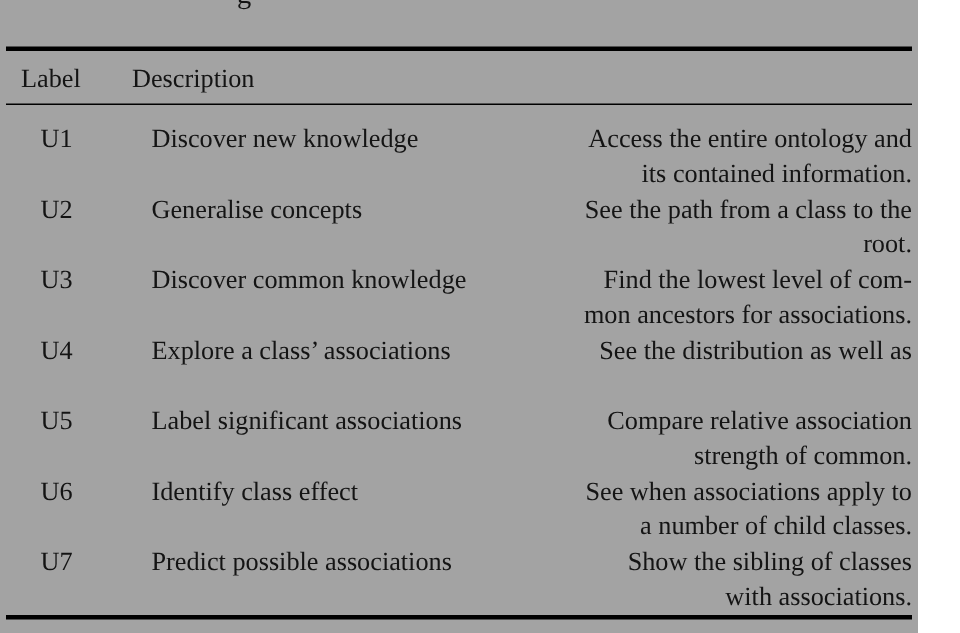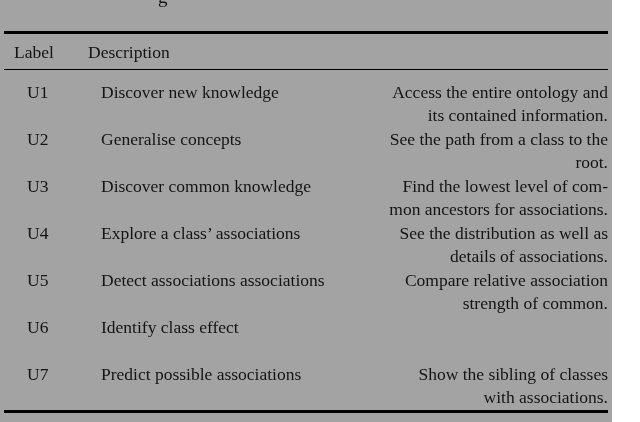--- a/index.html
+++ b/index.html
@@ -114,7 +114,6 @@
       <div class="cell">Explore a class’ associations</div>
       <div class="cell need">
         <div>See the distribution as well as</div>
-        <div>details of associations.</div>
       </div>
     </div>
 

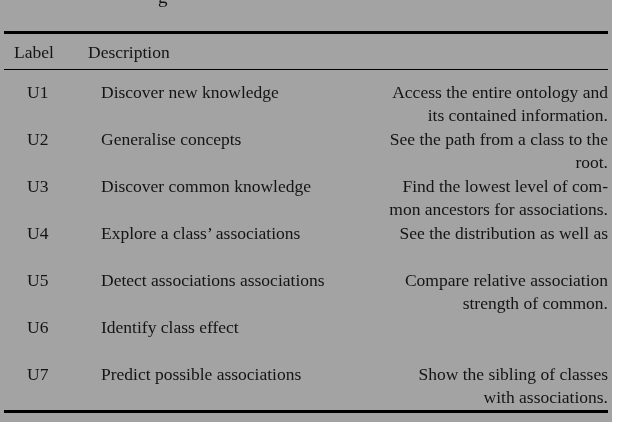--- a/index.html
+++ b/index.html
@@ -119,7 +119,7 @@
 
     <div class="grid3 row">
       <div class="cell label">U5</div>
-      <div class="cell">Detect associations associations</div>
+      <div class="cell">Label significant associations</div>
       <div class="cell need">
         <div>Compare relative association</div>
         <div>strength of common.</div>

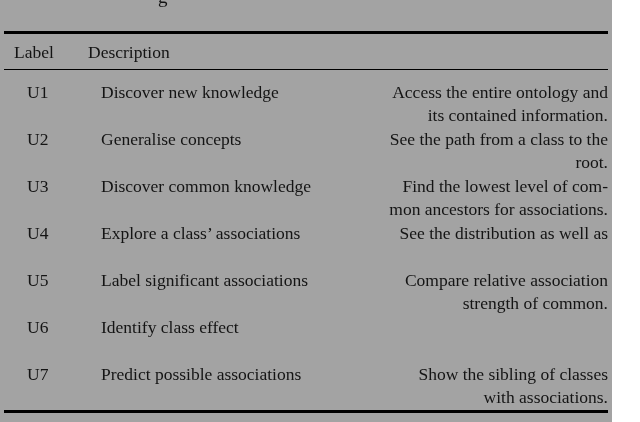--- a/index.html
+++ b/index.html
@@ -129,6 +129,10 @@
     <div class="grid3 row">
       <div class="cell label">U6</div>
       <div class="cell">Identify class effect</div>
+      <div class="cell need">
+        <div>See when associations apply to</div>
+        <div>a number of child classes.</div>
+      </div>
     </div>
 
     <div class="grid3 row">

